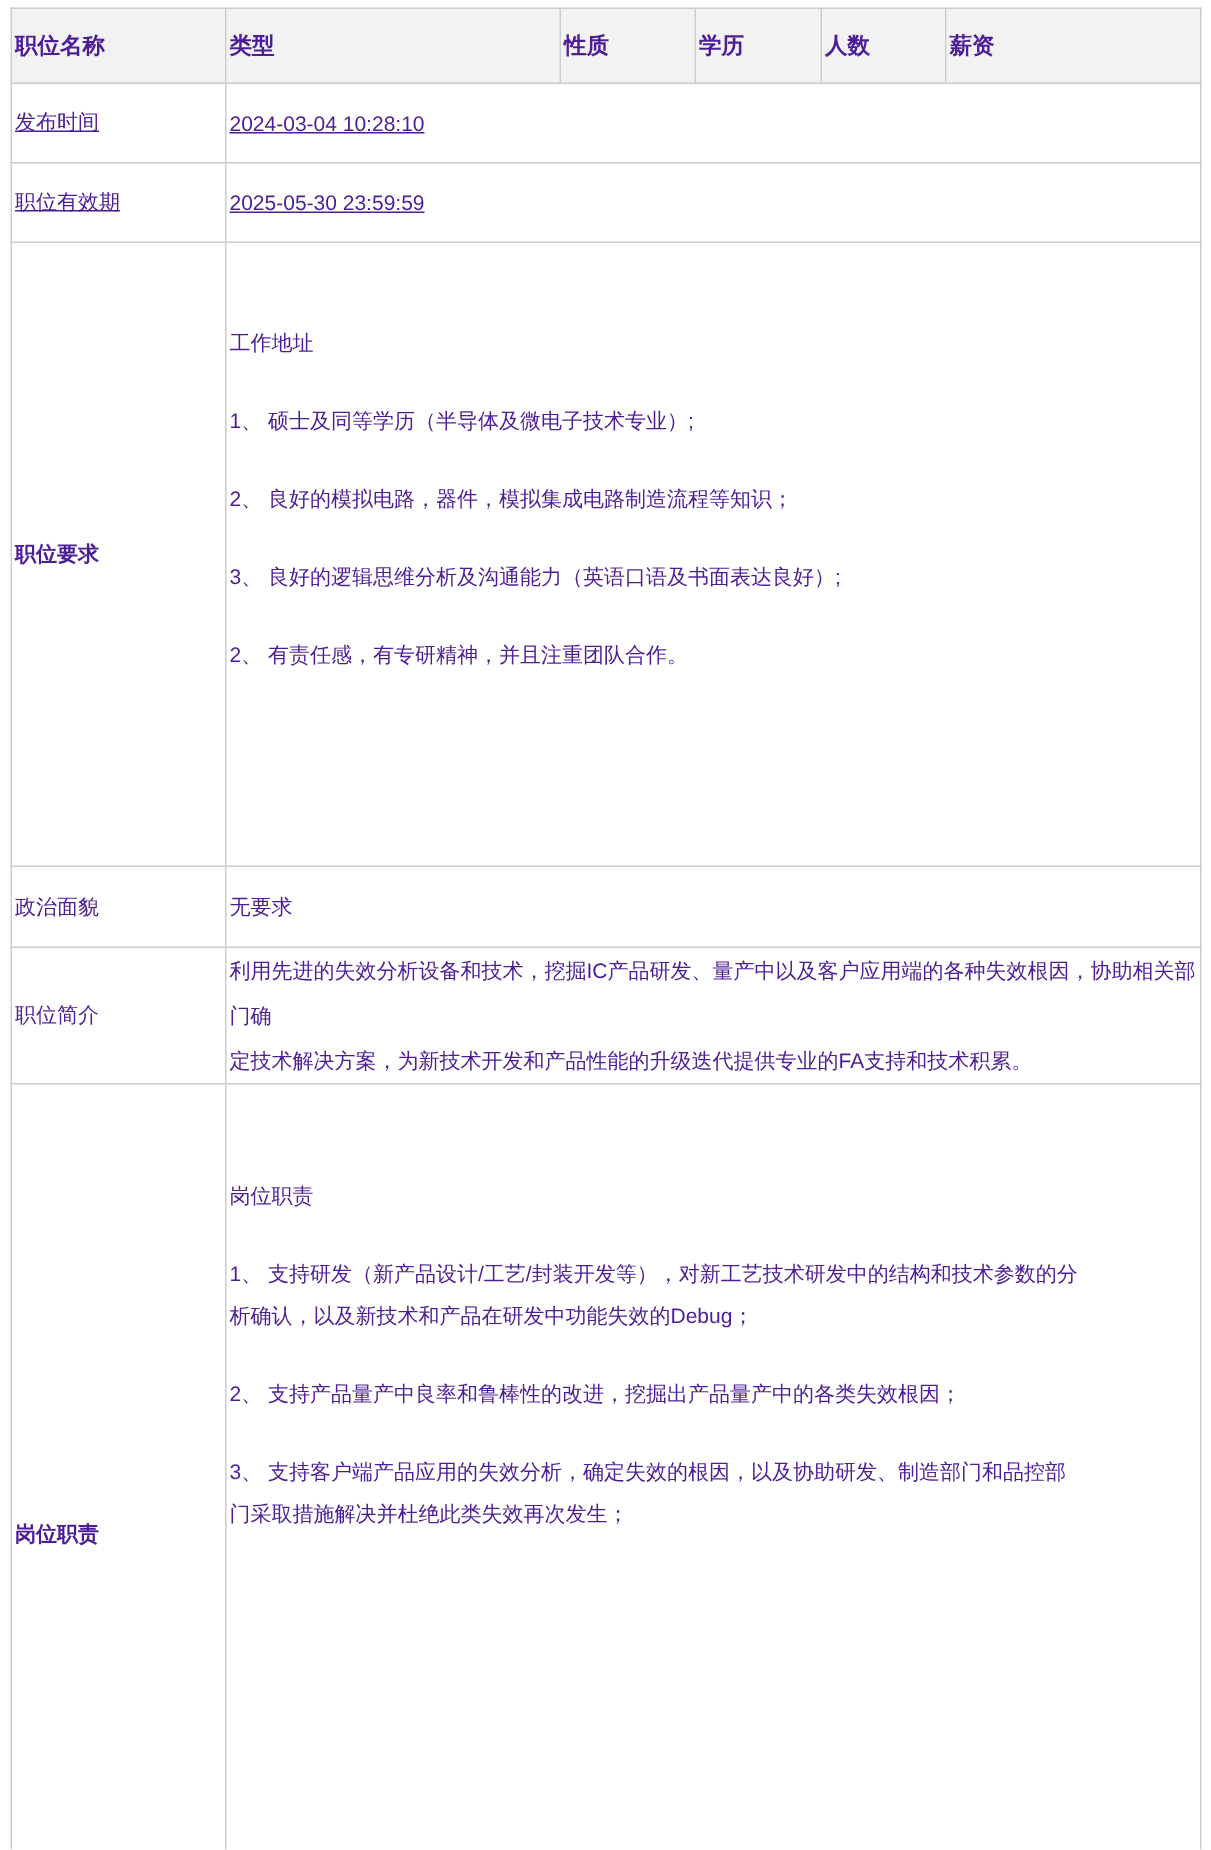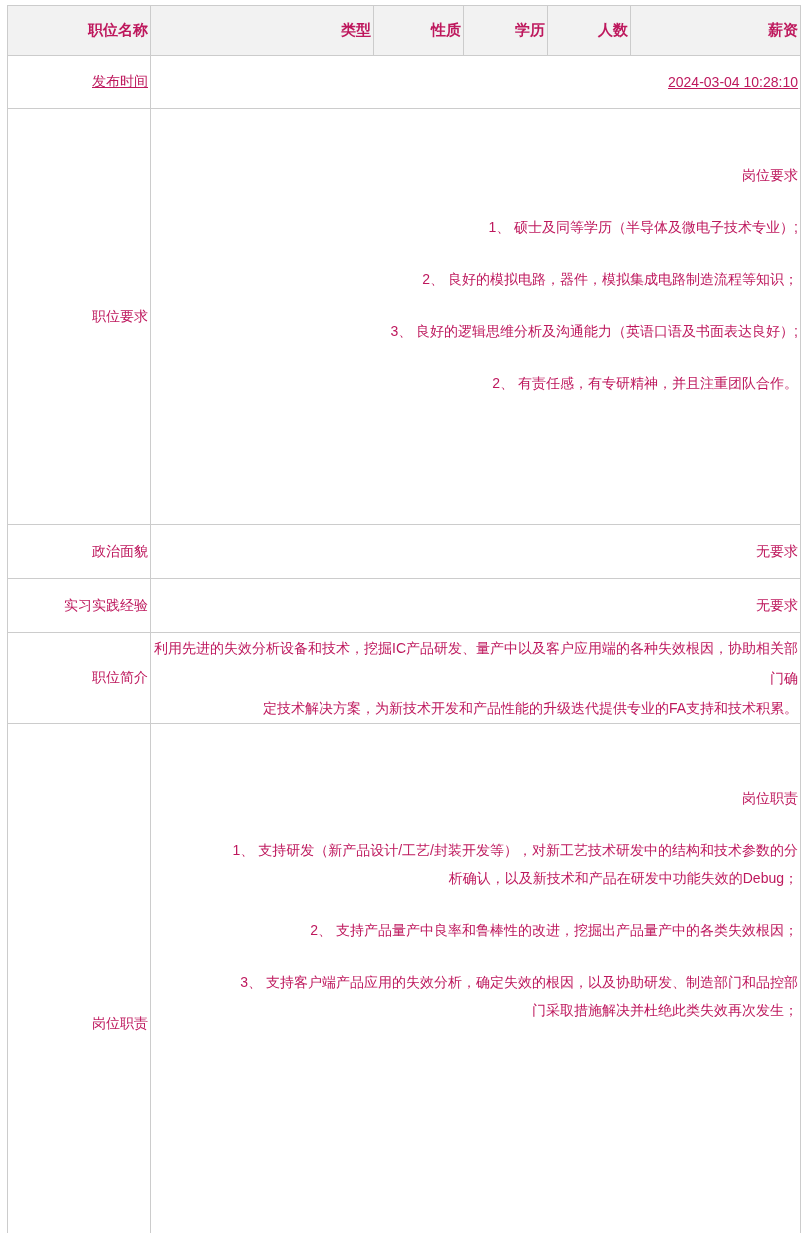--- a/index.html
+++ b/index.html
@@ -22,10 +22,10 @@
   }
   .job-table th, .job-table td {
     border: 1px solid #cccccc;
-    text-align: right;
+    text-align: left;
     vertical-align: middle;
     font-size: 14px;
-    color: #be185d;
+    color: #4c1d95;
     padding: 0 2px;
     overflow: hidden;
   }

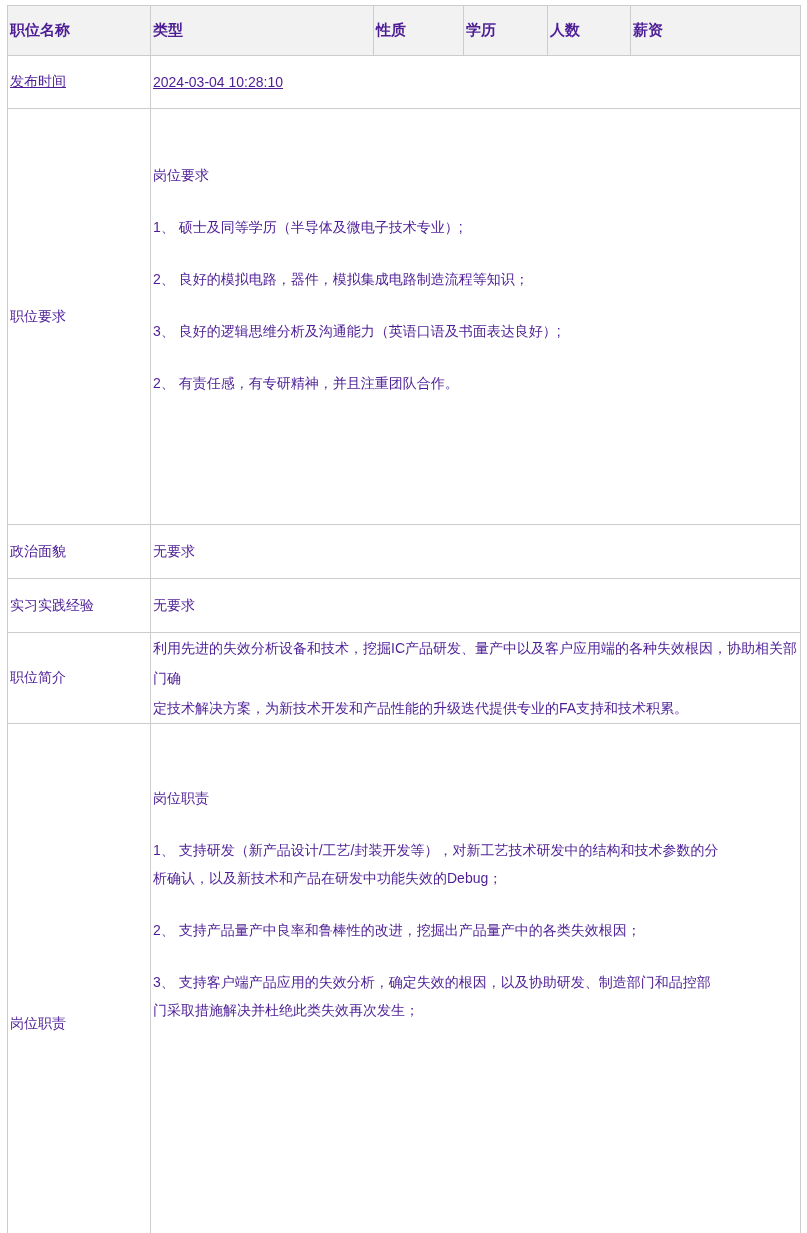--- a/index.html
+++ b/index.html
@@ -86,6 +86,10 @@
     <td colspan="5">2024-03-04 10:28:10</td>
   </tr>
 
+  <tr class="r-std">
+    <td class="label-cell">职位有效期</td>
+    <td colspan="5">2025-05-30 23:59:59</td>
+  </tr>
 
 
 

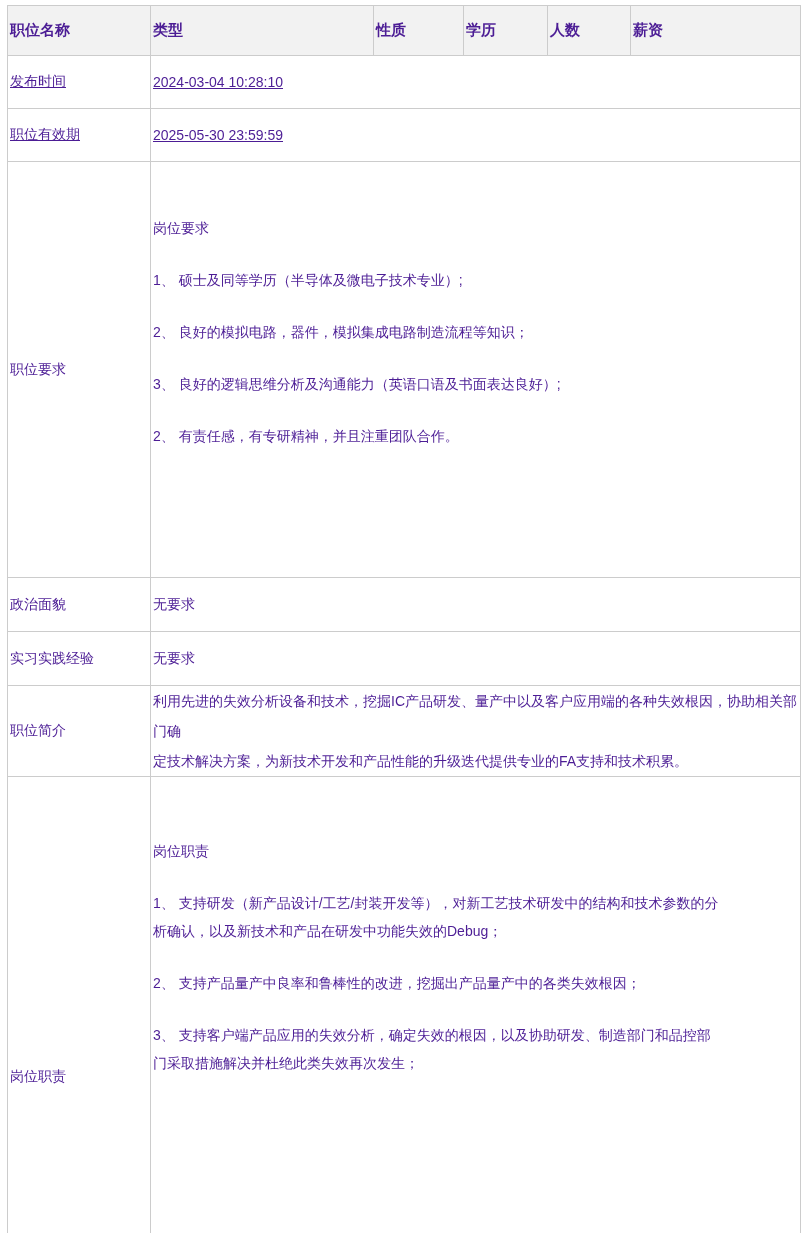--- a/index.html
+++ b/index.html
@@ -97,7 +97,7 @@
     <td class="label-cell">职位要求</td>
     <td colspan="5" class="content-cell">
       <div class="req-content">
-        <p>岗位要求</p>
+        <p>工作地址</p>
         <p>1、 硕士及同等学历（半导体及微电子技术专业）;</p>
         <p>2、 良好的模拟电路，器件，模拟集成电路制造流程等知识；</p>
         <p>3、 良好的逻辑思维分析及沟通能力（英语口语及书面表达良好）;</p>

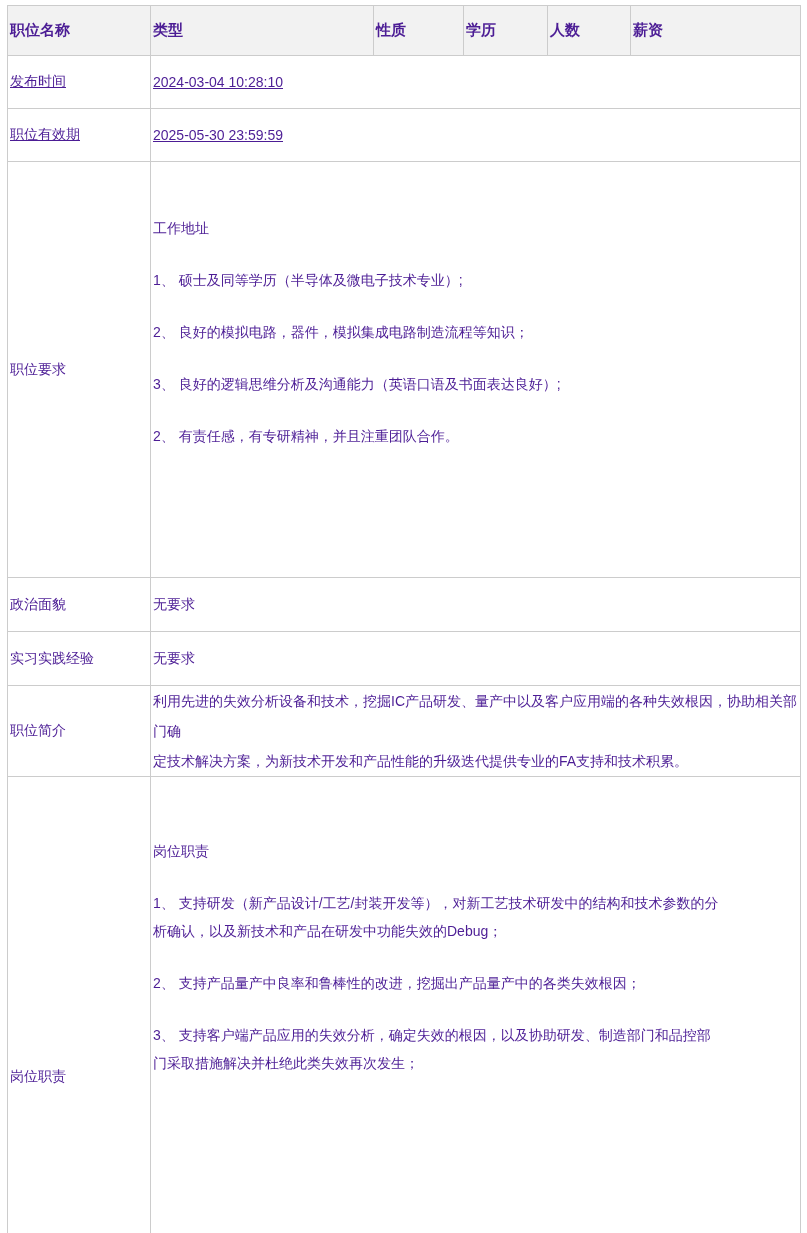--- a/index.html
+++ b/index.html
@@ -43,7 +43,7 @@
   .r-req td, .r-duty td { vertical-align: top; }
   .r-req td.content-cell  { height: 415px; }
   .r-duty td.content-cell { height: 600px; }
-  .r-req td.label-cell, .r-duty td.label-cell { vertical-align: middle; }
+  .r-req td.label-cell, .r-duty td.label-cell { vertical-align: middle; font-weight: bold; }
   .req-content  { padding-top: 52px; }
   .duty-content { padding-top: 60px; }
   .req-content p, .duty-content p {

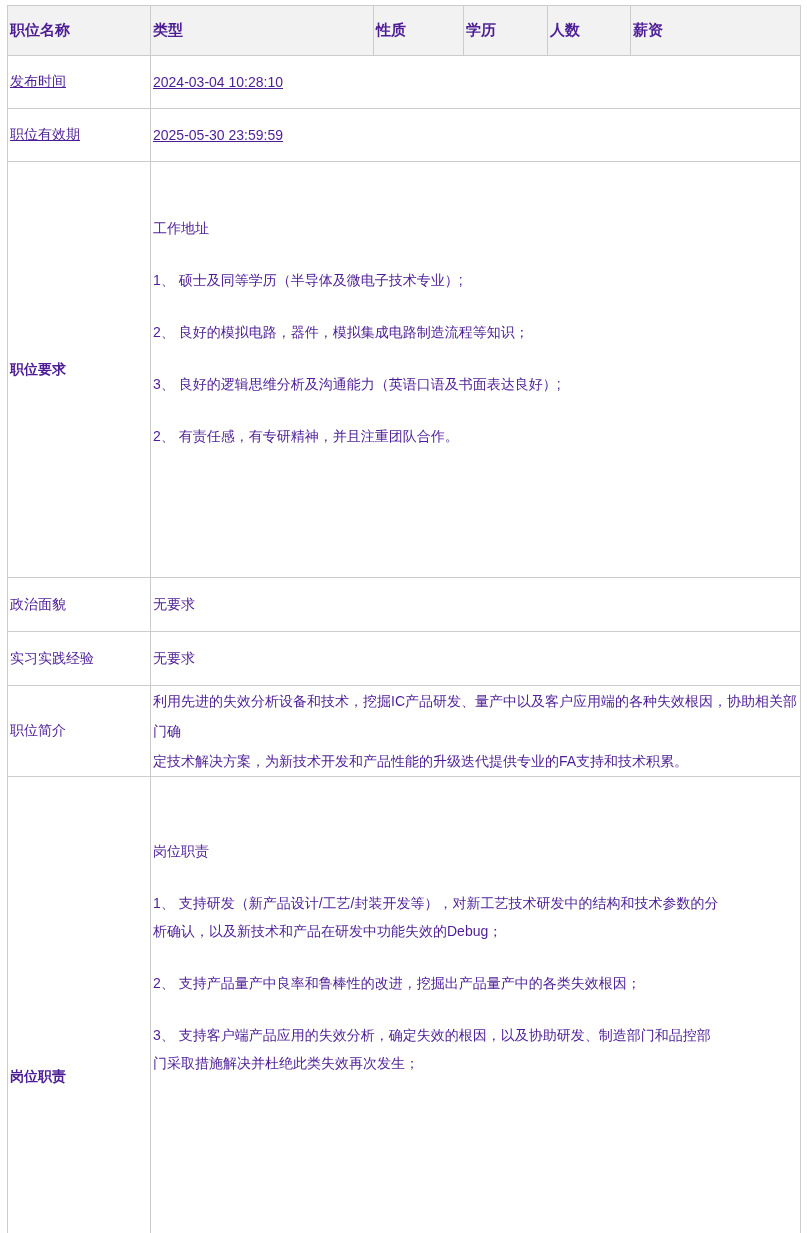--- a/index.html
+++ b/index.html
@@ -111,10 +111,6 @@
     <td colspan="5">无要求</td>
   </tr>
 
-  <tr class="r-small">
-    <td class="label-cell">实习实践经验</td>
-    <td colspan="5">无要求</td>
-  </tr>
 
   <tr class="r-summary">
     <td class="label-cell">职位简介</td>

